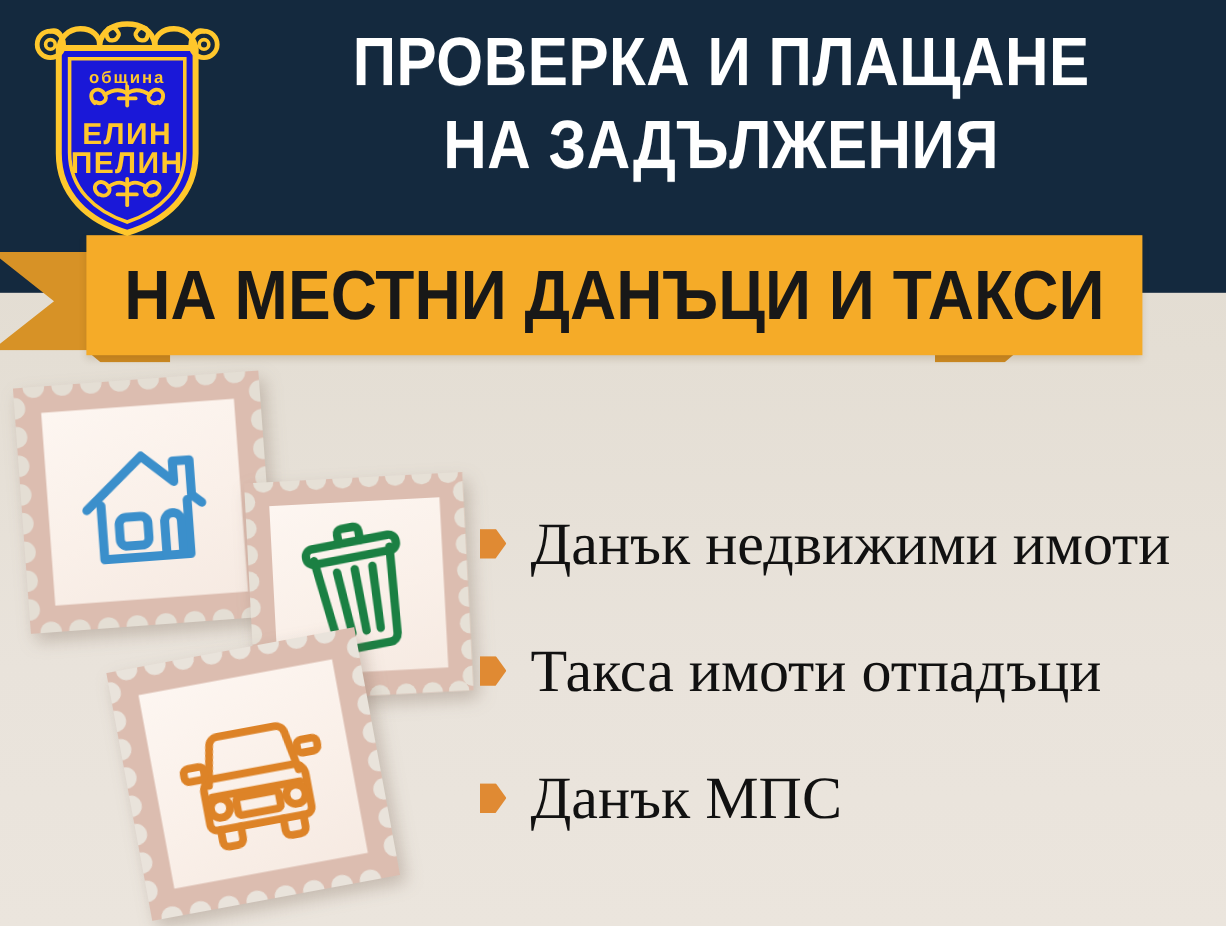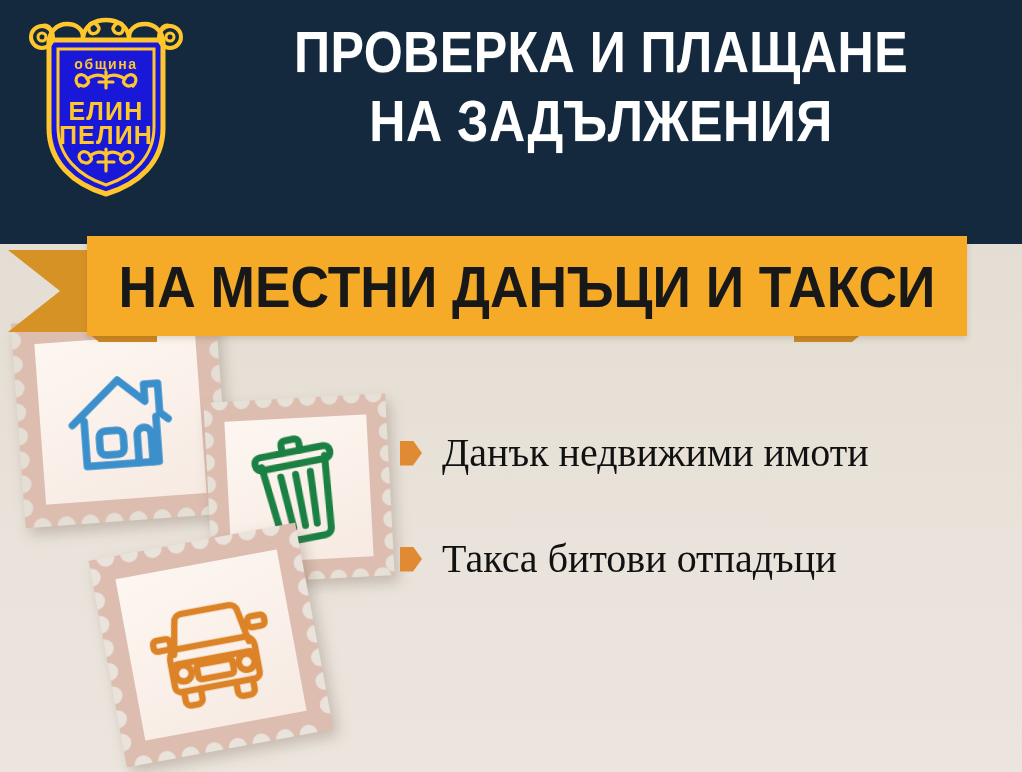--- a/index.html
+++ b/index.html
@@ -44,7 +44,7 @@
   .crest svg{display:block;width:158px;height:182px;}
 
   
-  .ribbon{position:absolute;left:16px;top:196px;width:919px;height:110px;z-index:5;margin-top:40px;}
+  .ribbon{position:absolute;left:1px;top:196px;width:919px;height:110px;z-index:5;}
   .ribbon-tail{
     position:absolute;top:14px;height:82px;width:190px;
     background:#D79226;

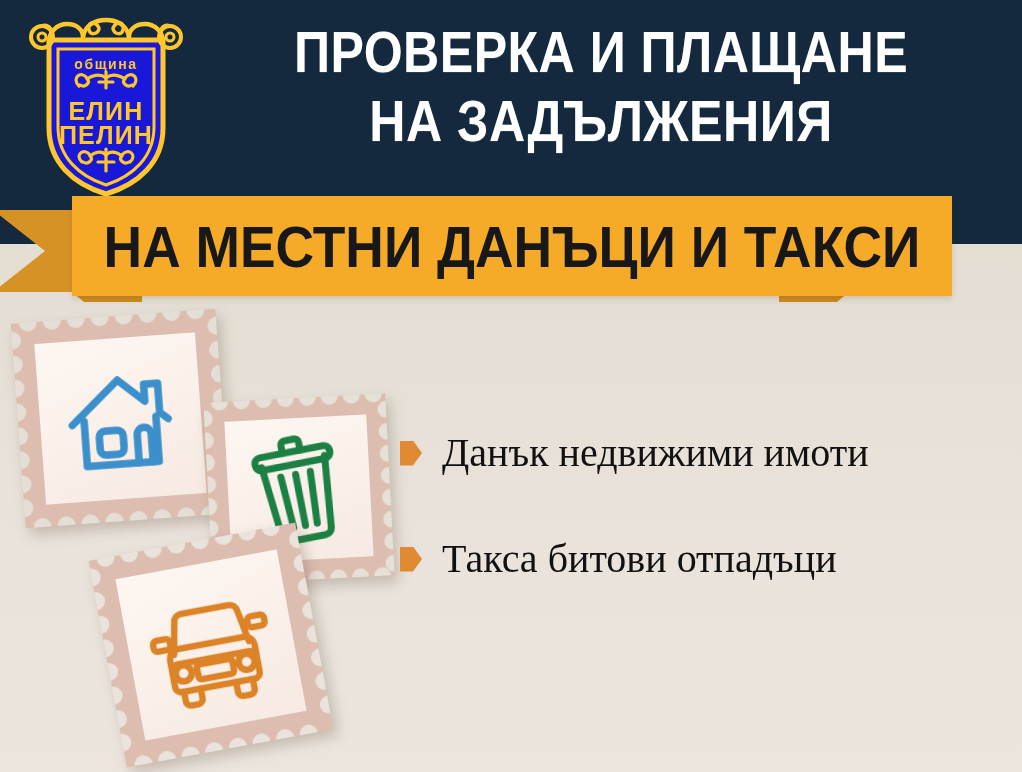--- a/index.html
+++ b/index.html
@@ -119,7 +119,7 @@
   }
   .list-label{
     font-family:"Liberation Serif","DejaVu Serif",serif;
-    font-size:40px;
+    font-size:50px;
     font-weight:400;
     color:#111111;
     line-height:1;

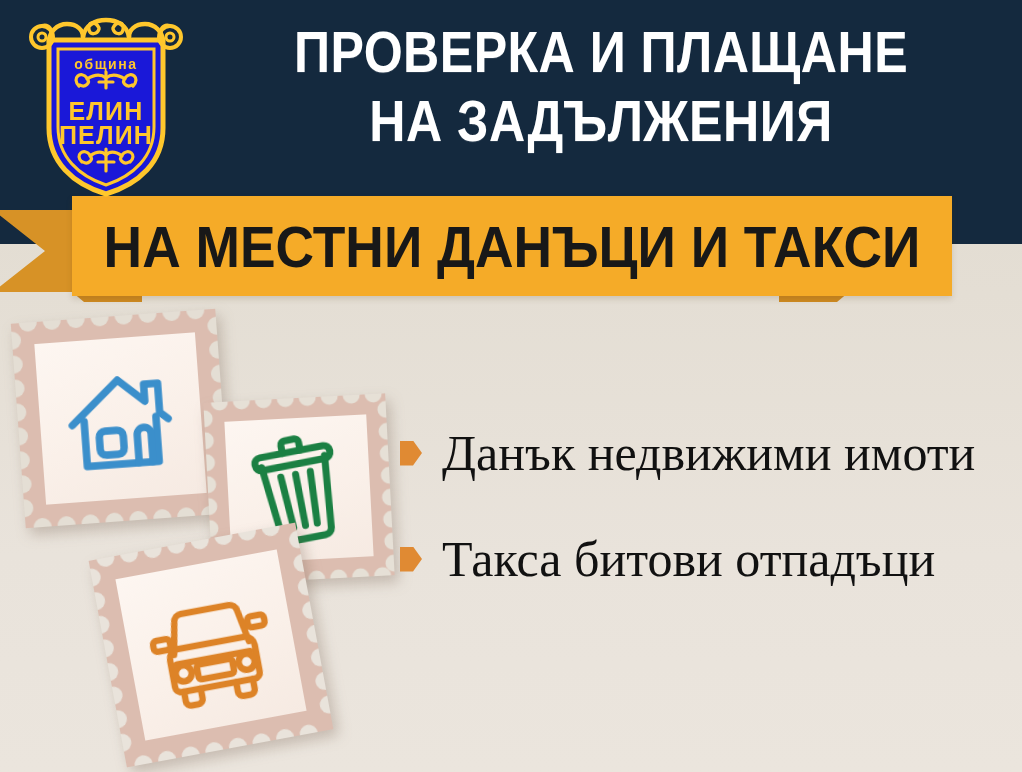--- a/index.html
+++ b/index.html
@@ -356,7 +356,7 @@
     </div>
     <div class="list-item">
       <span class="bullet"></span>
-      <span class="list-label">Такса битови отпадъци</span>
+      <span class="list-label">Такса имоти отпадъци</span>
     </div>
   </div>
 

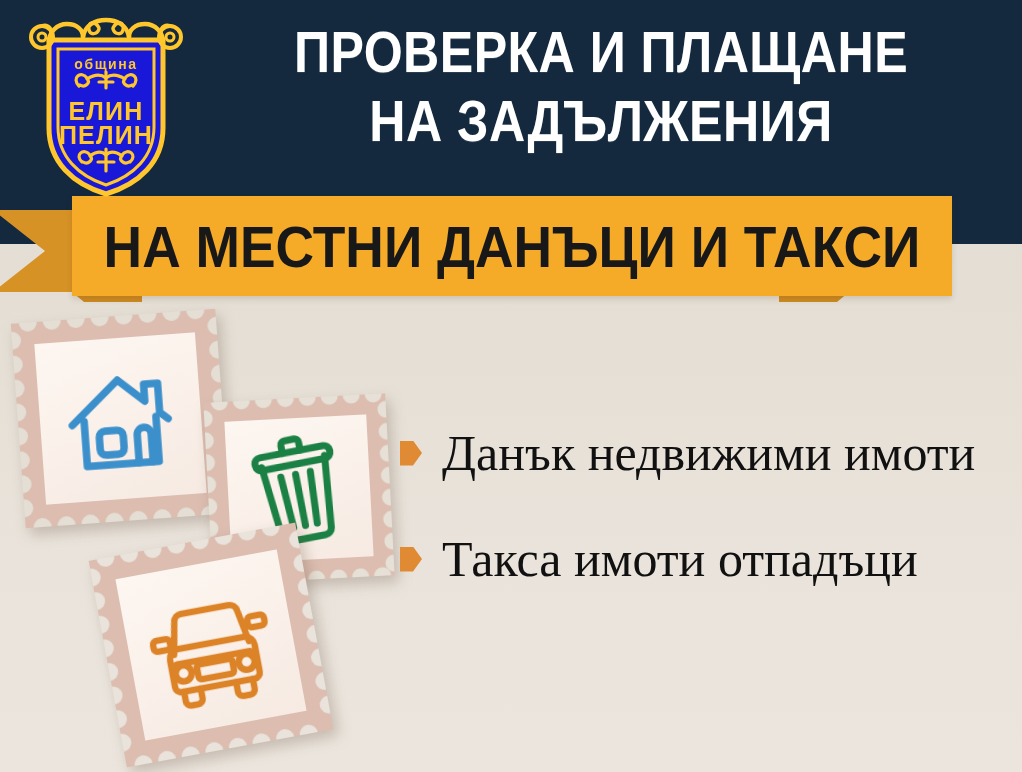--- a/index.html
+++ b/index.html
@@ -358,6 +358,10 @@
       <span class="bullet"></span>
       <span class="list-label">Такса имоти отпадъци</span>
     </div>
+    <div class="list-item">
+      <span class="bullet"></span>
+      <span class="list-label">Данък МПС</span>
+    </div>
   </div>
 
 </div>

